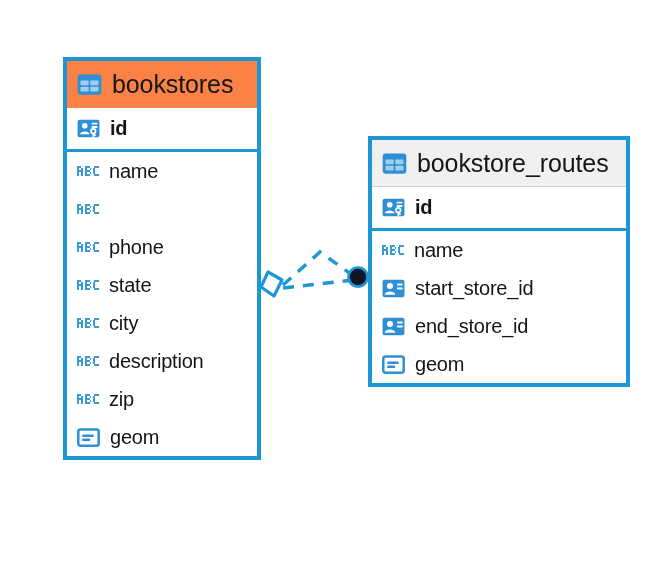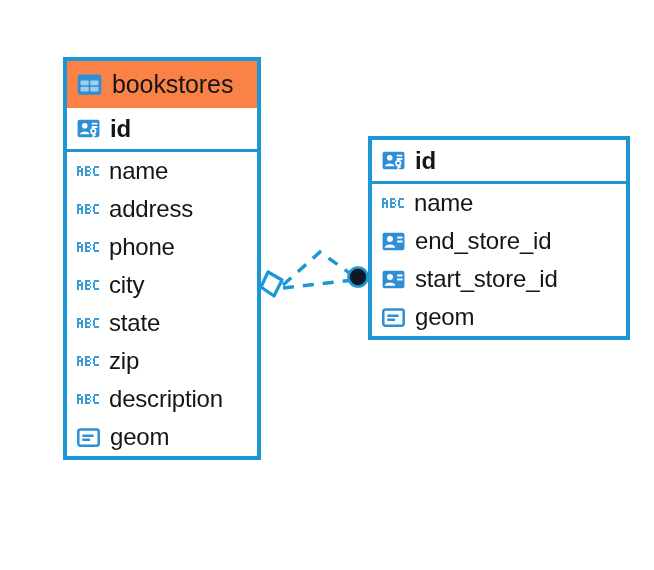--- a/index.html
+++ b/index.html
@@ -70,7 +70,7 @@
     border-top: 0;
   }
   .field-name {
-    font-size: 24px;
+    font-size: 20px;
     color: #151515;
     white-space: nowrap;
     letter-spacing: -0.2px;

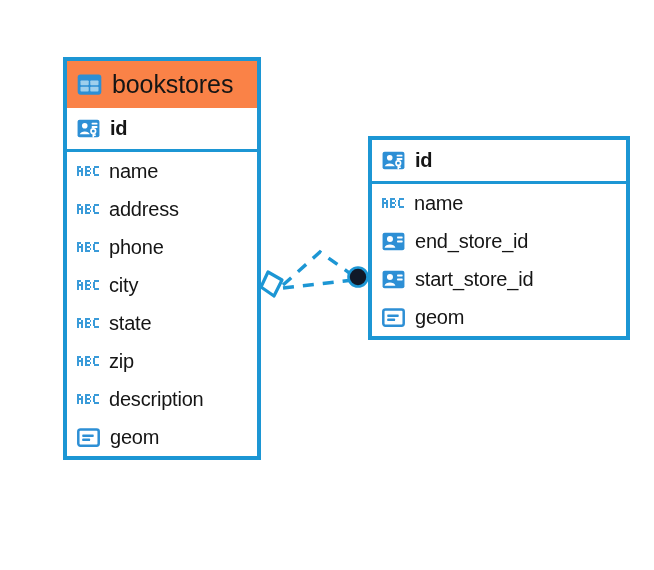--- a/index.html
+++ b/index.html
@@ -324,6 +324,18 @@
   </div>
 
   <div class="entity" style="left:368px; top:136px; width:262px;">
+    <div class="entity-header plain">
+      <span class="icon">
+        <svg width="27" height="27" viewBox="0 0 24 24" xmlns="http://www.w3.org/2000/svg">
+          <rect x="1.5" y="3" width="21" height="18" rx="2.5" fill="#2D8FD5"></rect>
+          <rect x="4" y="8.5" width="7.3" height="4.2" rx="0.7" fill="#9FCFEC"></rect>
+          <rect x="12.7" y="8.5" width="7.3" height="4.2" rx="0.7" fill="#9FCFEC"></rect>
+          <rect x="4" y="14" width="7.3" height="4.2" rx="0.7" fill="#9FCFEC"></rect>
+          <rect x="12.7" y="14" width="7.3" height="4.2" rx="0.7" fill="#9FCFEC"></rect>
+        </svg>
+      </span>
+      <span class="entity-title">bookstore_routes</span>
+    </div>
 
     <div class="field-list">
 

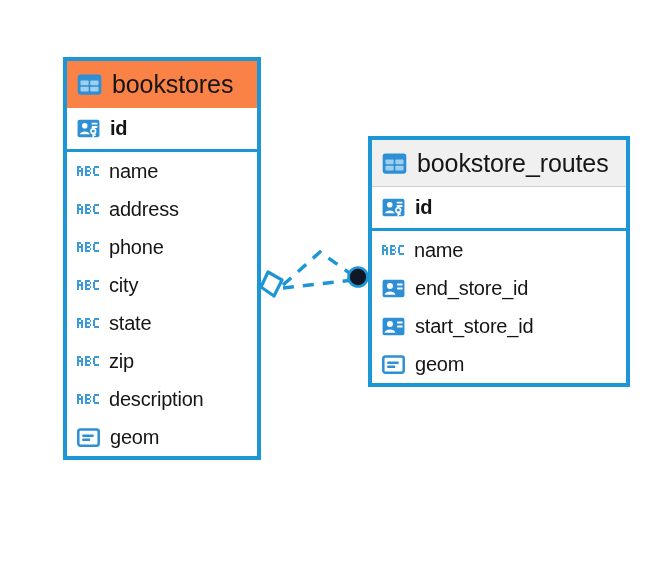--- a/index.html
+++ b/index.html
@@ -191,7 +191,6 @@
             </g>
           </svg>
         </span>
-        <span class="field-name">address</span>
       </div>
 
       <div class="field">

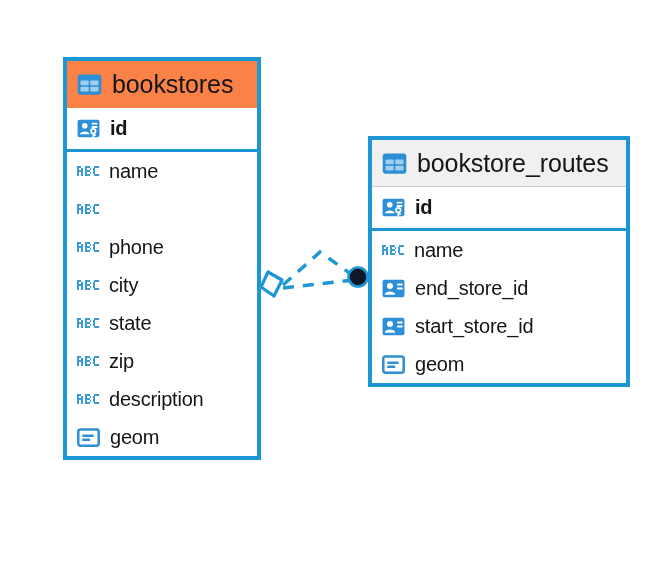--- a/index.html
+++ b/index.html
@@ -236,30 +236,30 @@
             </g>
           </svg>
         </span>
+        <span class="field-name">state</span>
+      </div>
+
+      <div class="field">
+        <span class="icon">
+          <svg width="24" height="16" viewBox="0 0 36 18" xmlns="http://www.w3.org/2000/svg" shape-rendering="crispEdges">
+            <g fill="#3A9BD9">
+              <rect x="1" y="2" width="3" height="14"></rect>
+                <rect x="4" y="2" width="4" height="3"></rect>
+                <rect x="8" y="5" width="3" height="11"></rect>
+                <rect x="4" y="8" width="4" height="3"></rect>
+              <rect x="14" y="2" width="3" height="14"></rect>
+                <rect x="17" y="2" width="4" height="3"></rect>
+                <rect x="21" y="5" width="2" height="3"></rect>
+                <rect x="17" y="8" width="4" height="2"></rect>
+                <rect x="21" y="10" width="2" height="3"></rect>
+                <rect x="17" y="13" width="4" height="3"></rect>
+              <rect x="27" y="2" width="8" height="3"></rect>
+                <rect x="26" y="5" width="3" height="8"></rect>
+                <rect x="27" y="13" width="8" height="3"></rect>
+            </g>
+          </svg>
+        </span>
         <span class="field-name">city</span>
-      </div>
-
-      <div class="field">
-        <span class="icon">
-          <svg width="24" height="16" viewBox="0 0 36 18" xmlns="http://www.w3.org/2000/svg" shape-rendering="crispEdges">
-            <g fill="#3A9BD9">
-              <rect x="1" y="2" width="3" height="14"></rect>
-                <rect x="4" y="2" width="4" height="3"></rect>
-                <rect x="8" y="5" width="3" height="11"></rect>
-                <rect x="4" y="8" width="4" height="3"></rect>
-              <rect x="14" y="2" width="3" height="14"></rect>
-                <rect x="17" y="2" width="4" height="3"></rect>
-                <rect x="21" y="5" width="2" height="3"></rect>
-                <rect x="17" y="8" width="4" height="2"></rect>
-                <rect x="21" y="10" width="2" height="3"></rect>
-                <rect x="17" y="13" width="4" height="3"></rect>
-              <rect x="27" y="2" width="8" height="3"></rect>
-                <rect x="26" y="5" width="3" height="8"></rect>
-                <rect x="27" y="13" width="8" height="3"></rect>
-            </g>
-          </svg>
-        </span>
-        <span class="field-name">state</span>
       </div>
 
       <div class="field">

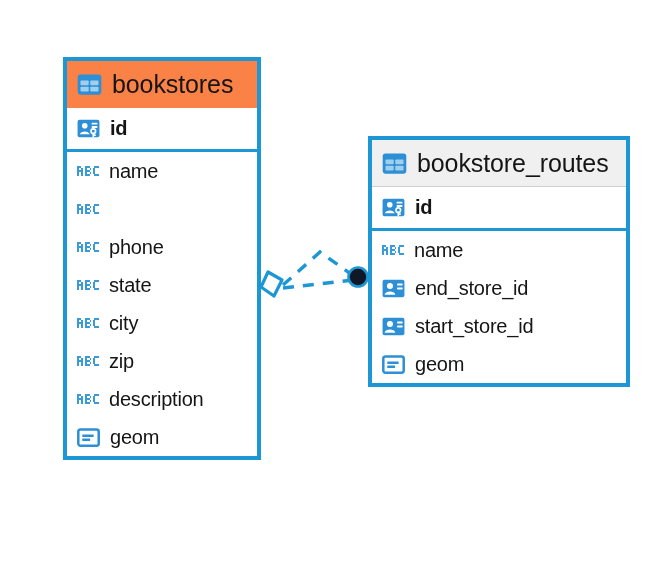--- a/index.html
+++ b/index.html
@@ -386,7 +386,7 @@
             <rect x="15.4" y="11" width="5.4" height="1.9" rx="0.6" fill="#ffffff"></rect>
           </svg>
         </span>
-        <span class="field-name">end_store_id</span>
+        <span class="field-name">start_store_id</span>
       </div>
 
       <div class="field">
@@ -399,7 +399,7 @@
             <rect x="15.4" y="11" width="5.4" height="1.9" rx="0.6" fill="#ffffff"></rect>
           </svg>
         </span>
-        <span class="field-name">start_store_id</span>
+        <span class="field-name">end_store_id</span>
       </div>
 
       <div class="field">

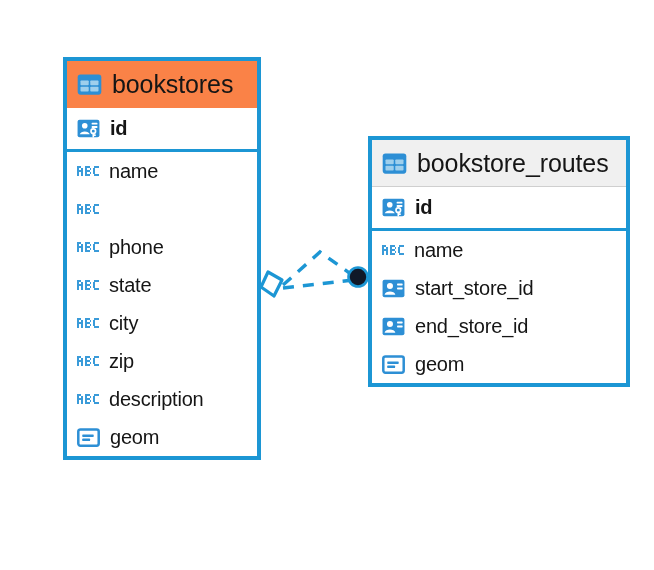--- a/index.html
+++ b/index.html
@@ -282,30 +282,30 @@
             </g>
           </svg>
         </span>
+        <span class="field-name">description</span>
+      </div>
+
+      <div class="field">
+        <span class="icon">
+          <svg width="24" height="16" viewBox="0 0 36 18" xmlns="http://www.w3.org/2000/svg" shape-rendering="crispEdges">
+            <g fill="#3A9BD9">
+              <rect x="1" y="2" width="3" height="14"></rect>
+                <rect x="4" y="2" width="4" height="3"></rect>
+                <rect x="8" y="5" width="3" height="11"></rect>
+                <rect x="4" y="8" width="4" height="3"></rect>
+              <rect x="14" y="2" width="3" height="14"></rect>
+                <rect x="17" y="2" width="4" height="3"></rect>
+                <rect x="21" y="5" width="2" height="3"></rect>
+                <rect x="17" y="8" width="4" height="2"></rect>
+                <rect x="21" y="10" width="2" height="3"></rect>
+                <rect x="17" y="13" width="4" height="3"></rect>
+              <rect x="27" y="2" width="8" height="3"></rect>
+                <rect x="26" y="5" width="3" height="8"></rect>
+                <rect x="27" y="13" width="8" height="3"></rect>
+            </g>
+          </svg>
+        </span>
         <span class="field-name">zip</span>
-      </div>
-
-      <div class="field">
-        <span class="icon">
-          <svg width="24" height="16" viewBox="0 0 36 18" xmlns="http://www.w3.org/2000/svg" shape-rendering="crispEdges">
-            <g fill="#3A9BD9">
-              <rect x="1" y="2" width="3" height="14"></rect>
-                <rect x="4" y="2" width="4" height="3"></rect>
-                <rect x="8" y="5" width="3" height="11"></rect>
-                <rect x="4" y="8" width="4" height="3"></rect>
-              <rect x="14" y="2" width="3" height="14"></rect>
-                <rect x="17" y="2" width="4" height="3"></rect>
-                <rect x="21" y="5" width="2" height="3"></rect>
-                <rect x="17" y="8" width="4" height="2"></rect>
-                <rect x="21" y="10" width="2" height="3"></rect>
-                <rect x="17" y="13" width="4" height="3"></rect>
-              <rect x="27" y="2" width="8" height="3"></rect>
-                <rect x="26" y="5" width="3" height="8"></rect>
-                <rect x="27" y="13" width="8" height="3"></rect>
-            </g>
-          </svg>
-        </span>
-        <span class="field-name">description</span>
       </div>
 
       <div class="field">

